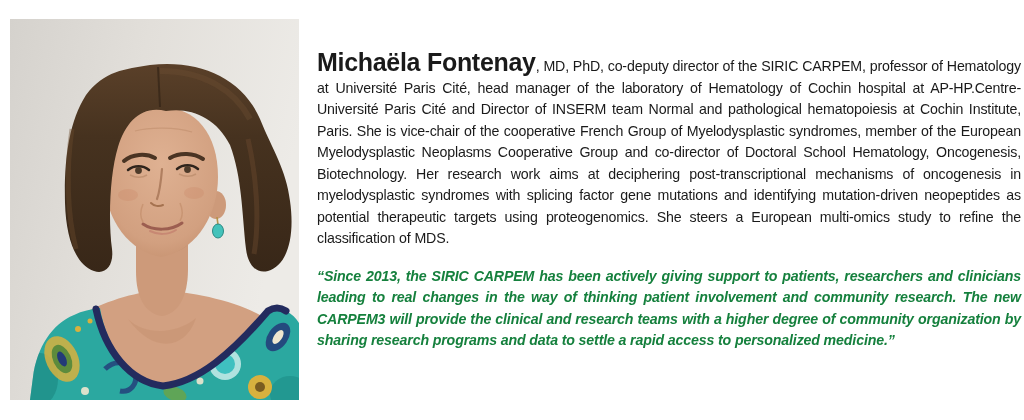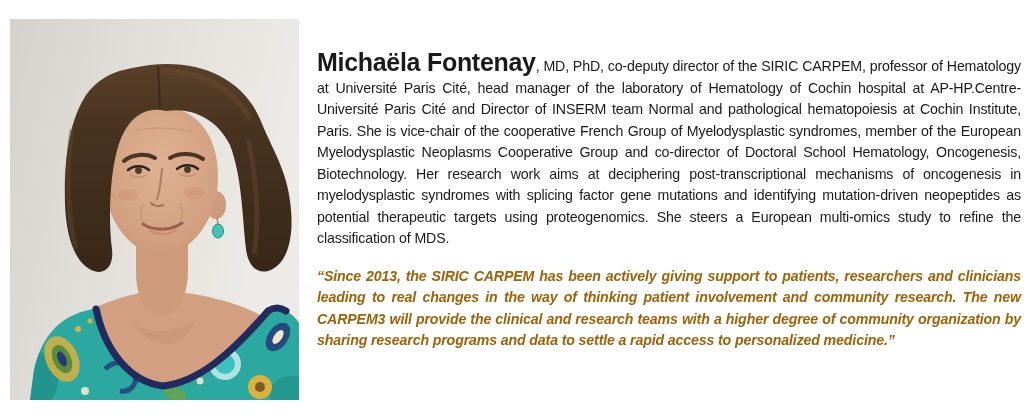--- a/index.html
+++ b/index.html
@@ -44,7 +44,7 @@
     font-weight: 700;
     font-style: italic;
     text-align: justify;
-    color: #a16207;
+    color: #15803d;
   }
 </style>
 </head>

